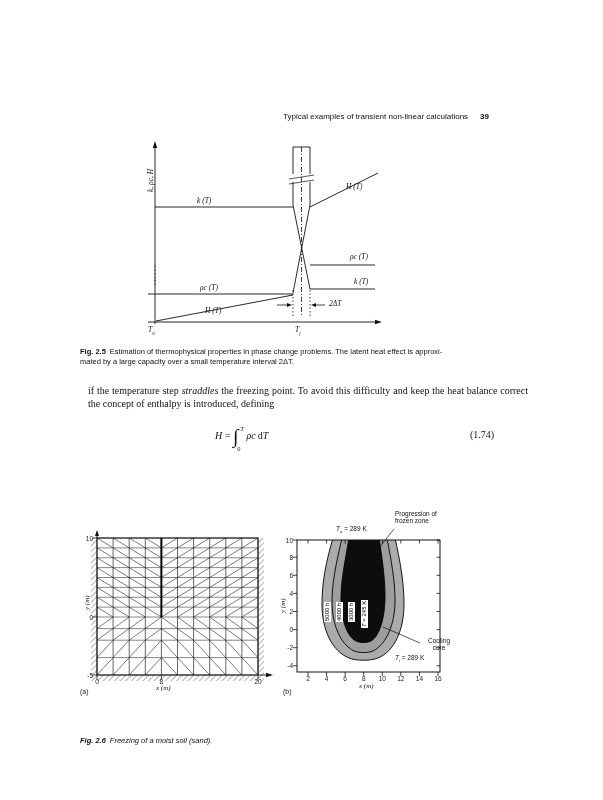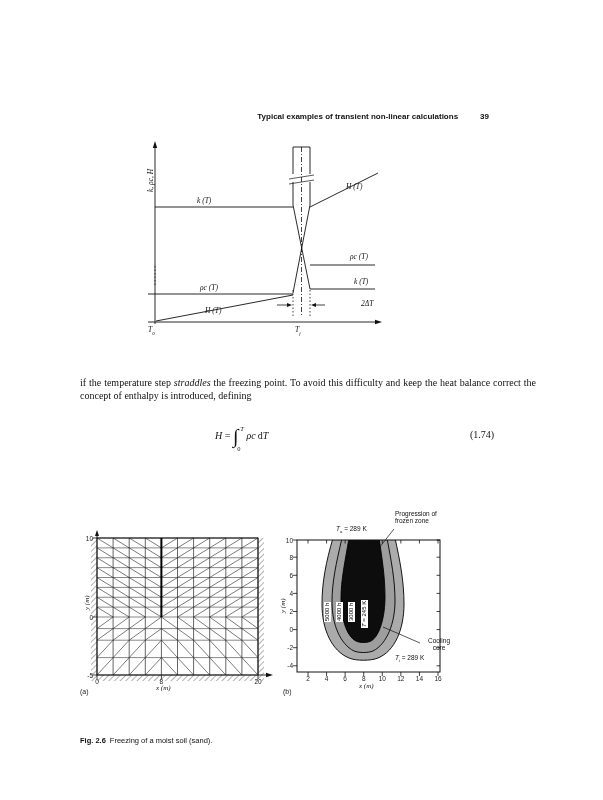--- a/index.html
+++ b/index.html
@@ -8,7 +8,7 @@
   
   .hdr{position:absolute;top:112px;left:0;width:489px;text-align:right;
        font-family:"Liberation Sans",sans-serif;font-size:8px;}
-  .hdr b{font-weight:bold;}
+  .hdr b{font-weight:normal;}
   .hdr .pn{margin-left:22px;font-weight:bold;}
   
   .figbox{position:absolute;}

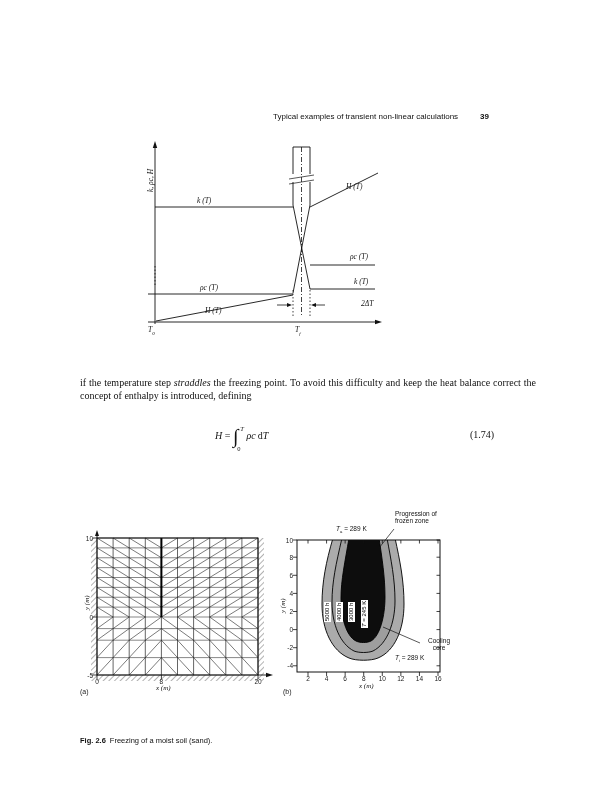--- a/index.html
+++ b/index.html
@@ -9,7 +9,7 @@
   .hdr{position:absolute;top:112px;left:0;width:489px;text-align:right;
        font-family:"Liberation Sans",sans-serif;font-size:8px;}
   .hdr b{font-weight:normal;}
-  .hdr .pn{margin-left:22px;font-weight:bold;}
+  .hdr .pn{margin-left:12px;font-weight:bold;}
   
   .figbox{position:absolute;}
   .figbox svg{position:absolute;left:0;top:0;}

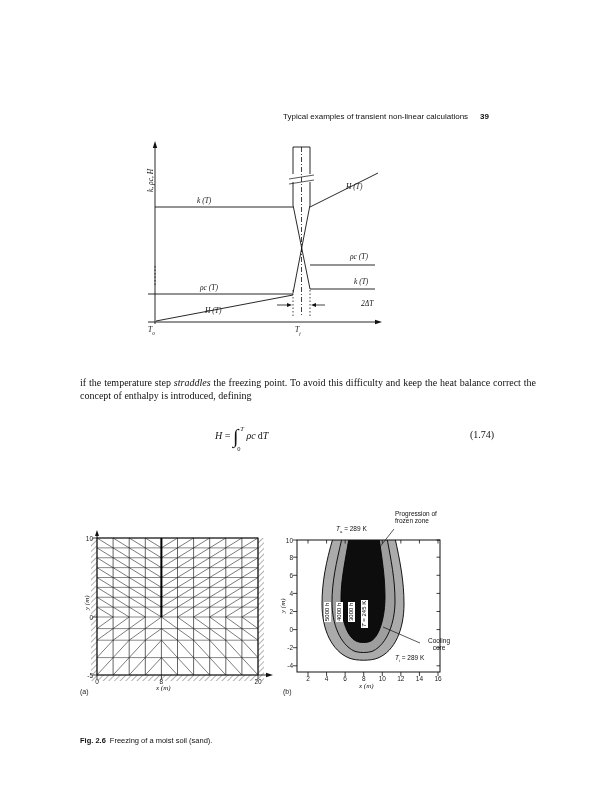--- a/index.html
+++ b/index.html
@@ -97,7 +97,7 @@
     <span class="flab" style="left:201px;top:44px;">H (T)</span>
     <span class="flab" style="left:205px;top:114px;">ρc (T)</span>
     <span class="flab" style="left:209px;top:139px;">k (T)</span>
-    <span class="flab" style="left:184px;top:161px;font-style:italic;margin-left:32px;">2ΔT</span>
+    <span class="flab" style="left:184px;top:161px;font-style:italic;">2ΔT</span>
     <span class="flab" style="left:3px;top:187px;"><i>T</i><sub>0</sub></span>
     <span class="flab" style="left:150px;top:187px;"><i>T</i><sub>f</sub></span>
   </div>

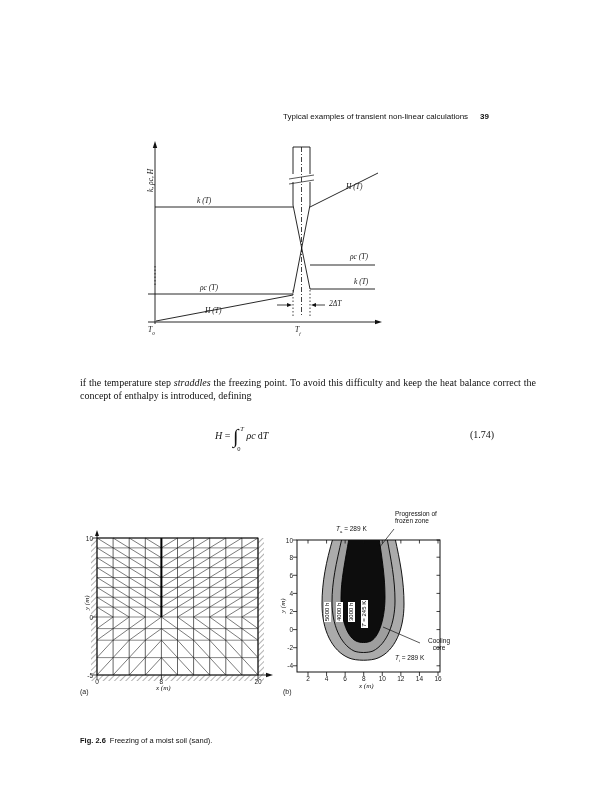--- a/index.html
+++ b/index.html
@@ -102,6 +102,10 @@
     <span class="flab" style="left:150px;top:187px;"><i>T</i><sub>f</sub></span>
   </div>
 
+  <div class="cap" style="top:347px;">
+    <b>Fig. 2.5</b><span>Estimation of thermophysical properties in phase change problems. The latent heat effect is approxi-</span><br>
+    <span>mated by a large capacity over a small temperature interval 2ΔT.</span>
+  </div>
 
   <div class="bodytxt" style="top:377px;">
     <p><span>if the temperature step </span><i>straddles</i><span> the freezing point. To avoid this difficulty and keep the heat balance correct the concept of enthalpy is introduced, defining</span></p>

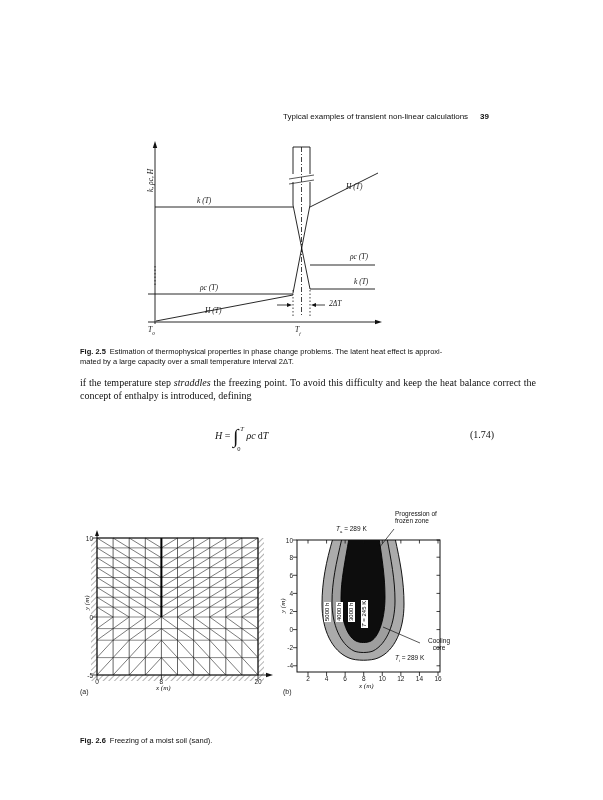--- a/index.html
+++ b/index.html
@@ -28,7 +28,7 @@
   
   .bodytxt{position:absolute;left:80px;width:456px;font-size:10px;line-height:12.9px;
            text-align:justify;}
-  .bodytxt p{margin:0;}
+  .bodytxt p{margin:8px;}
   .indent{text-indent:13px;}
   
   .eqrow{position:absolute;left:80px;width:456px;height:38px;font-size:10px;}

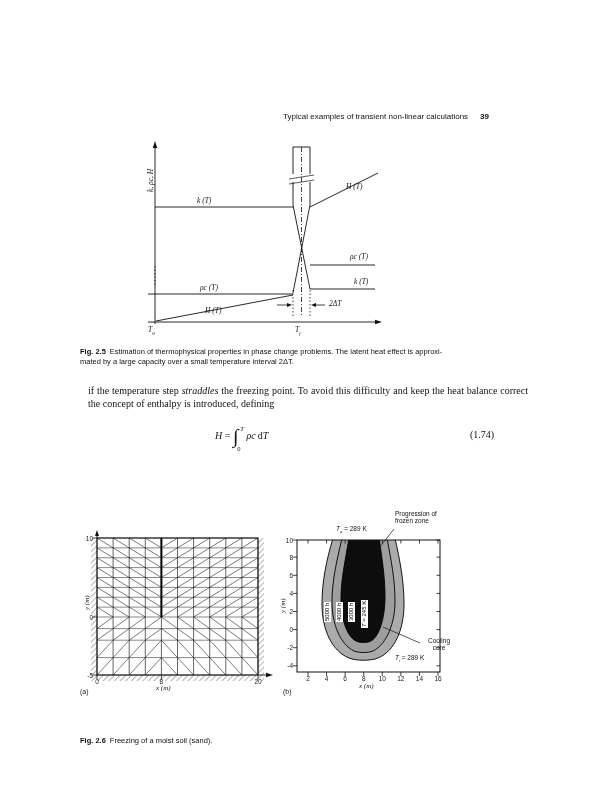--- a/index.html
+++ b/index.html
@@ -389,7 +389,7 @@
     <span class="ticklab" style="left:0px;top:178px;font-size:7px;">(b)</span>
   </div>
 
-  <div class="cap" style="top:736px;">
+  <div class="cap" style="top:736px;font-style:italic;">
     <b>Fig. 2.6</b><span>Freezing of a moist soil (sand).</span>
   </div>
 

